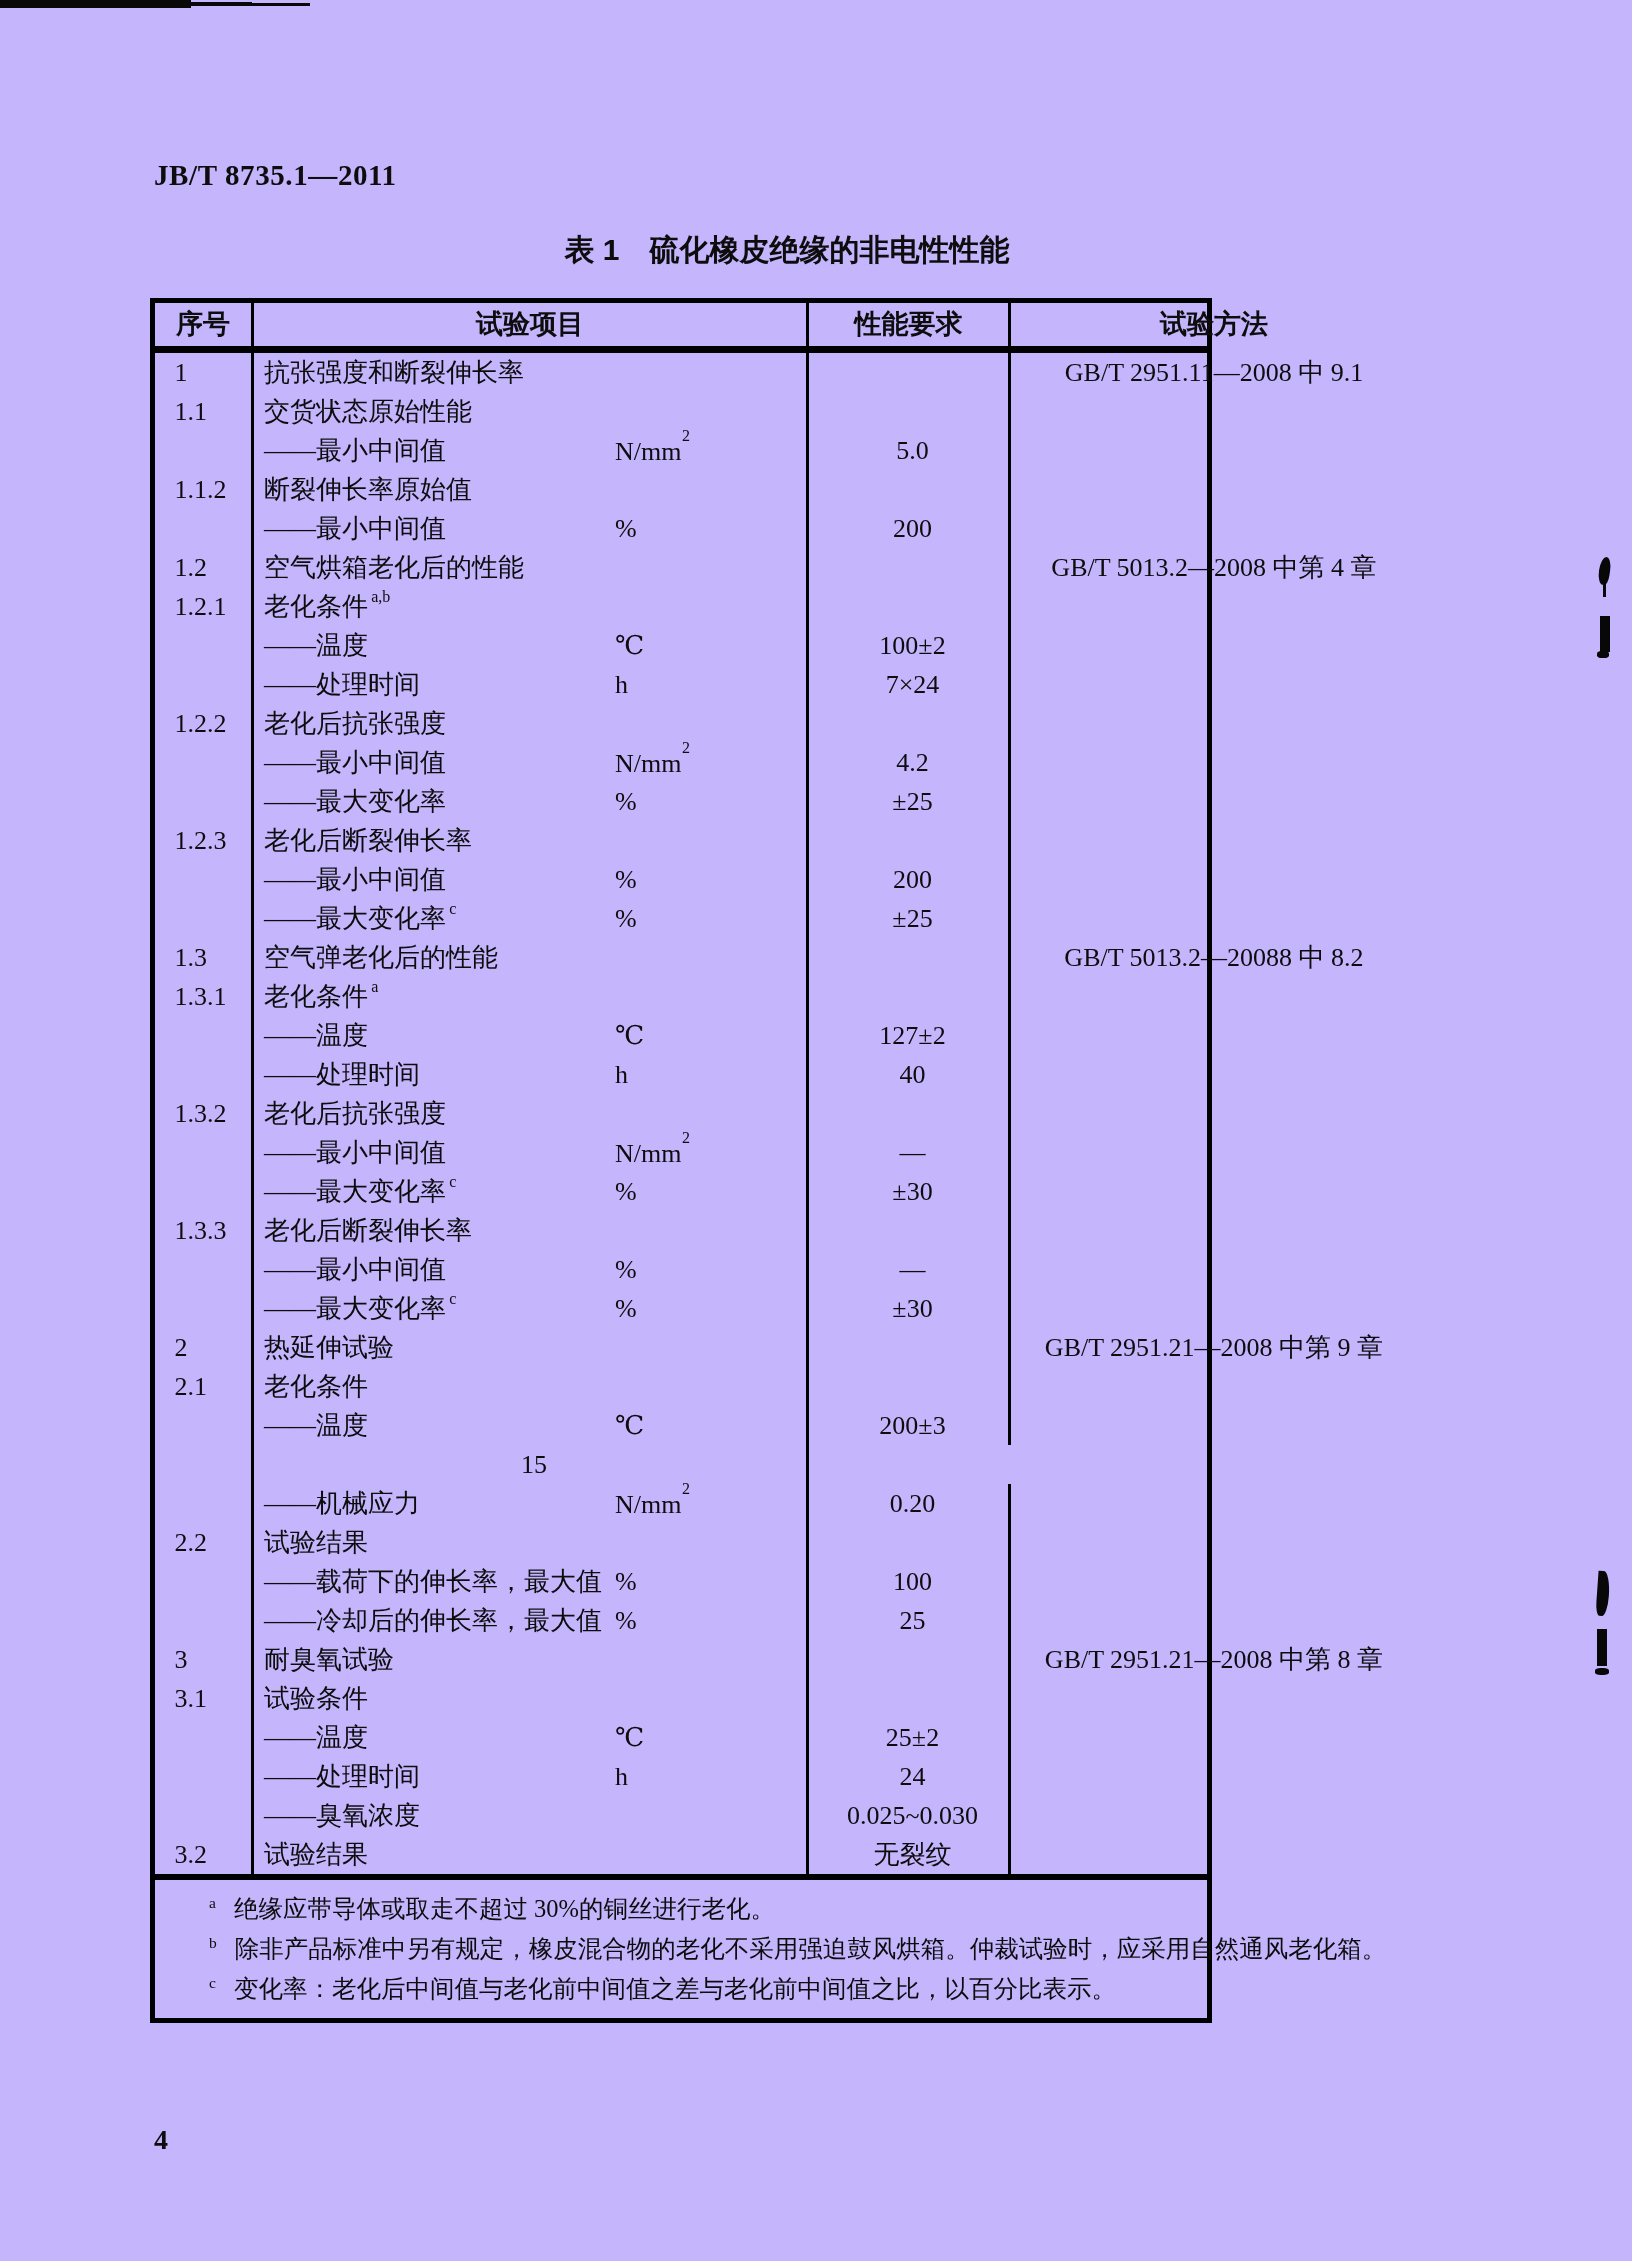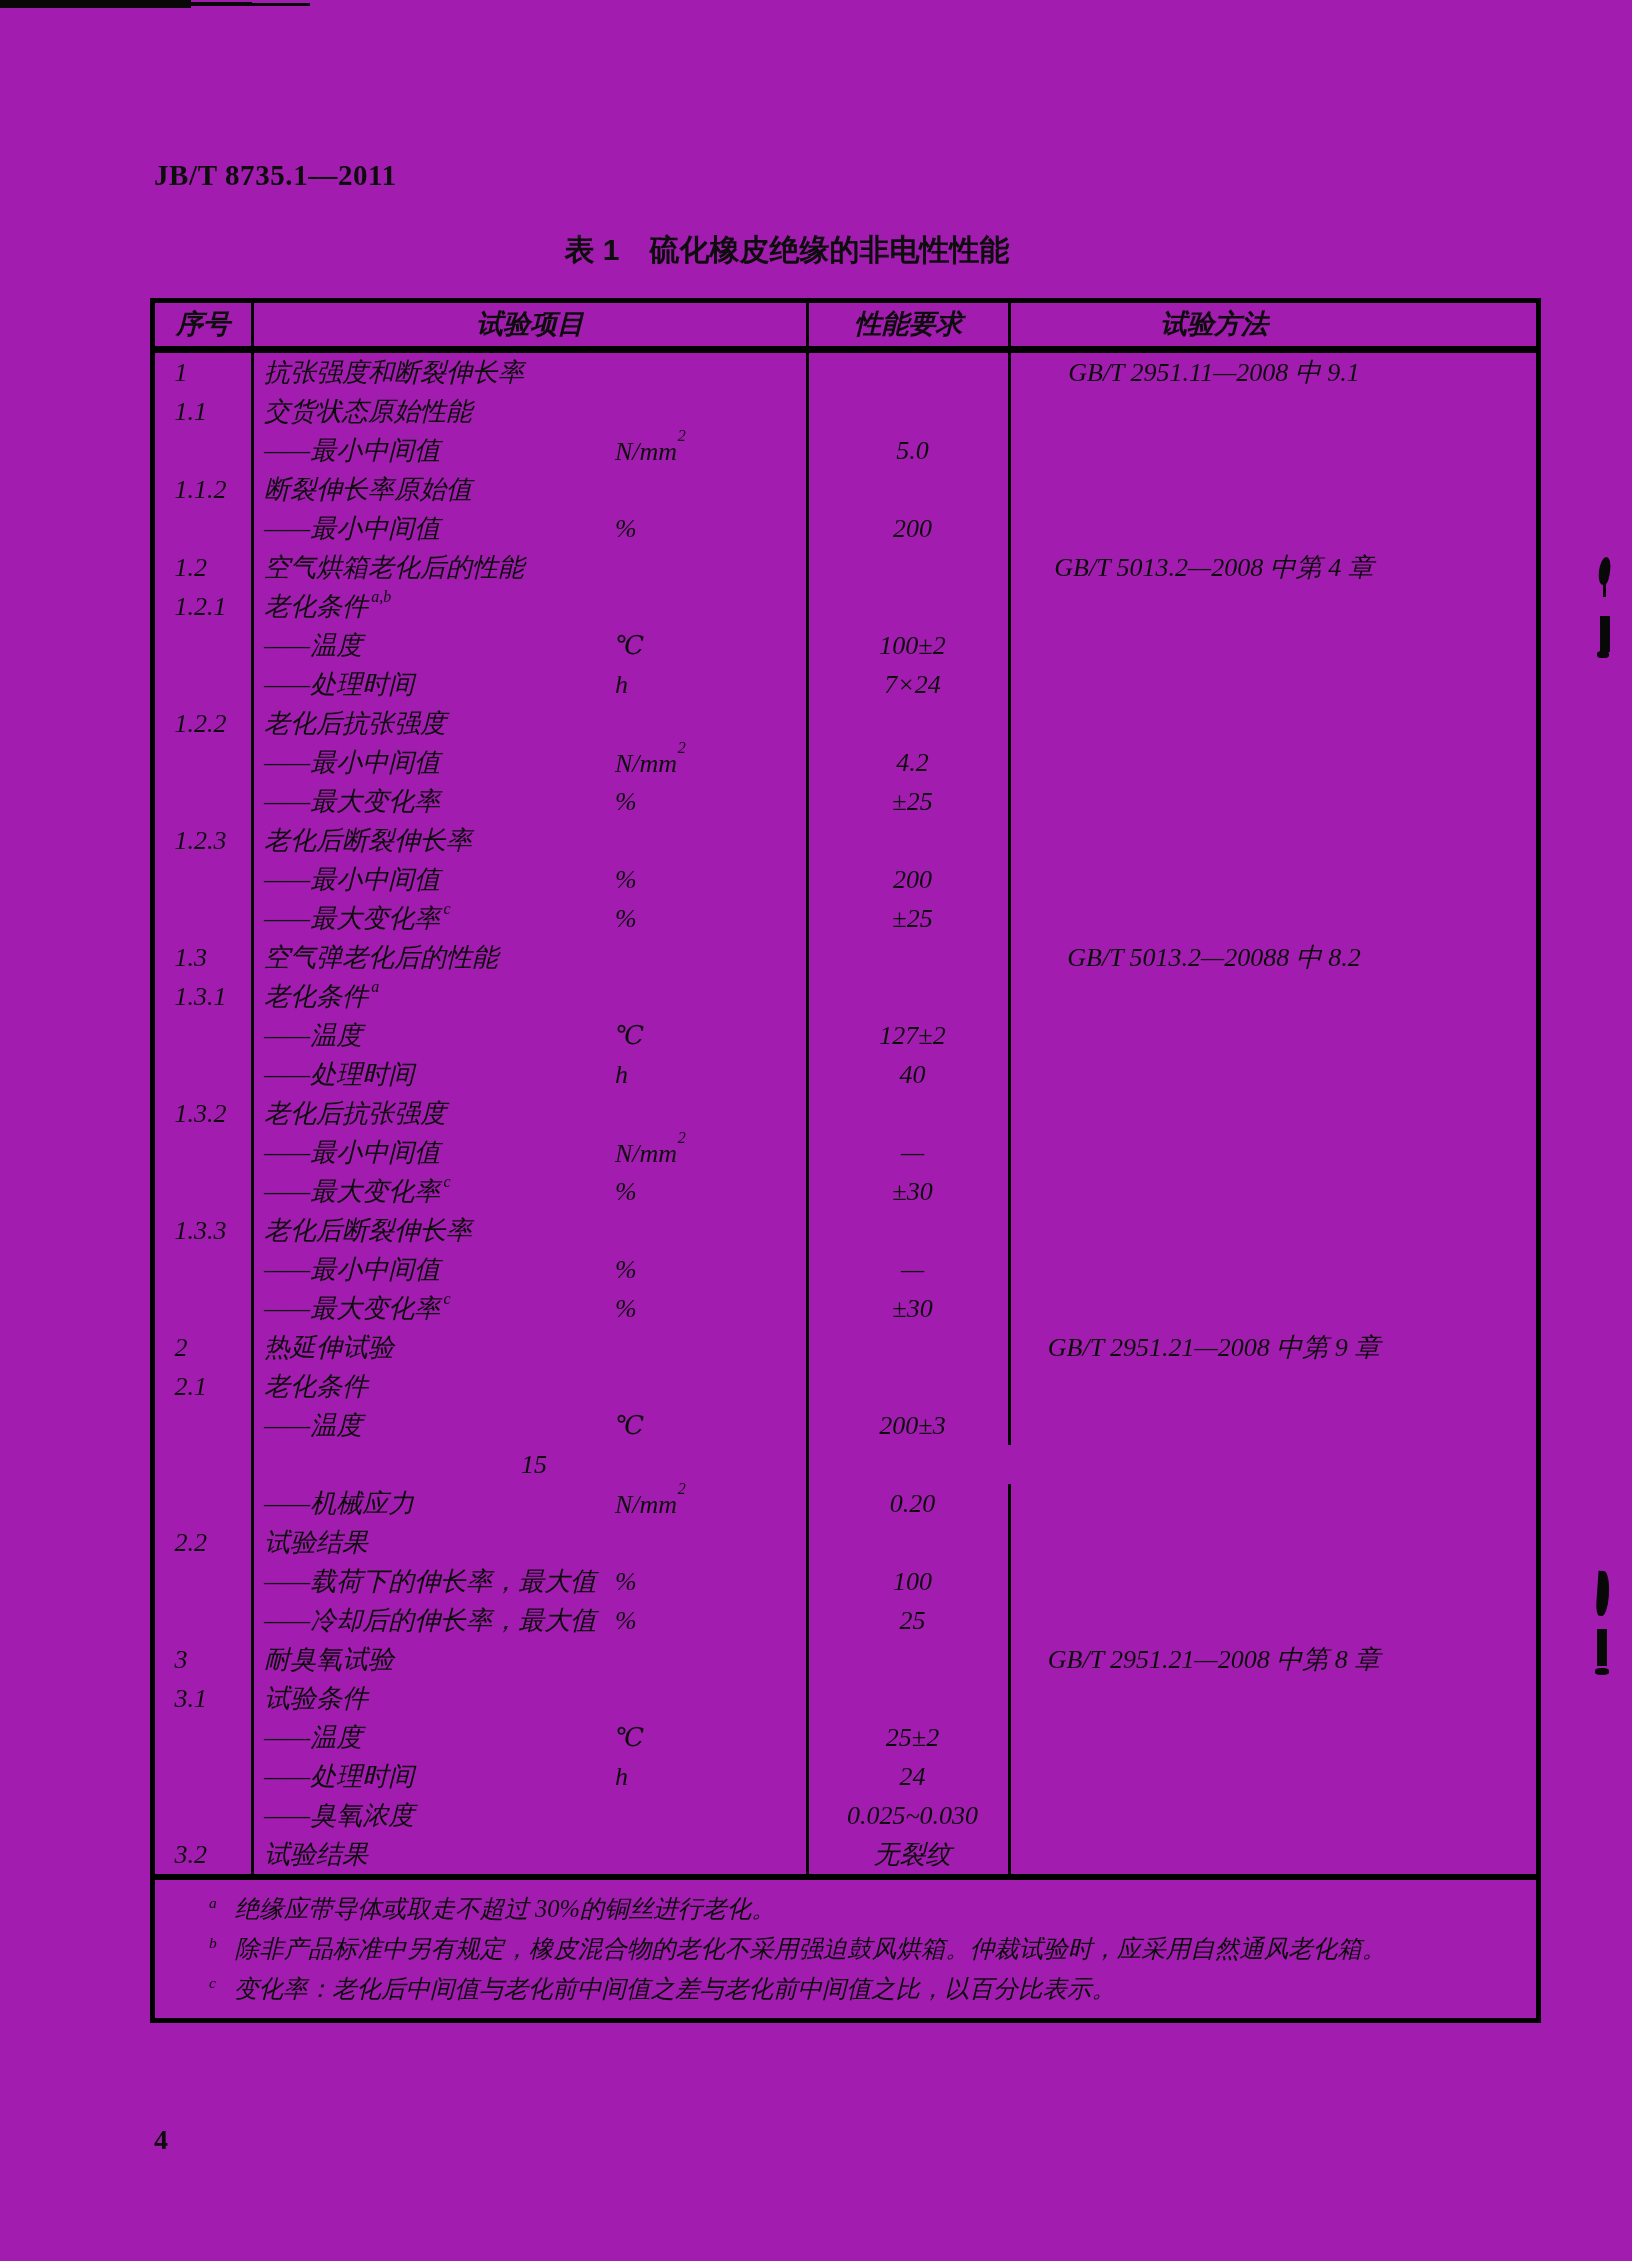--- a/index.html
+++ b/index.html
@@ -10,7 +10,7 @@
   }
   .page {
     position:relative; width:1633px; height:2261px;
-    background:#a21caf; color:#0d0d0d; overflow:hidden;
+    background:#c4b5fd; color:#0d0d0d; overflow:hidden;
   }
 
   

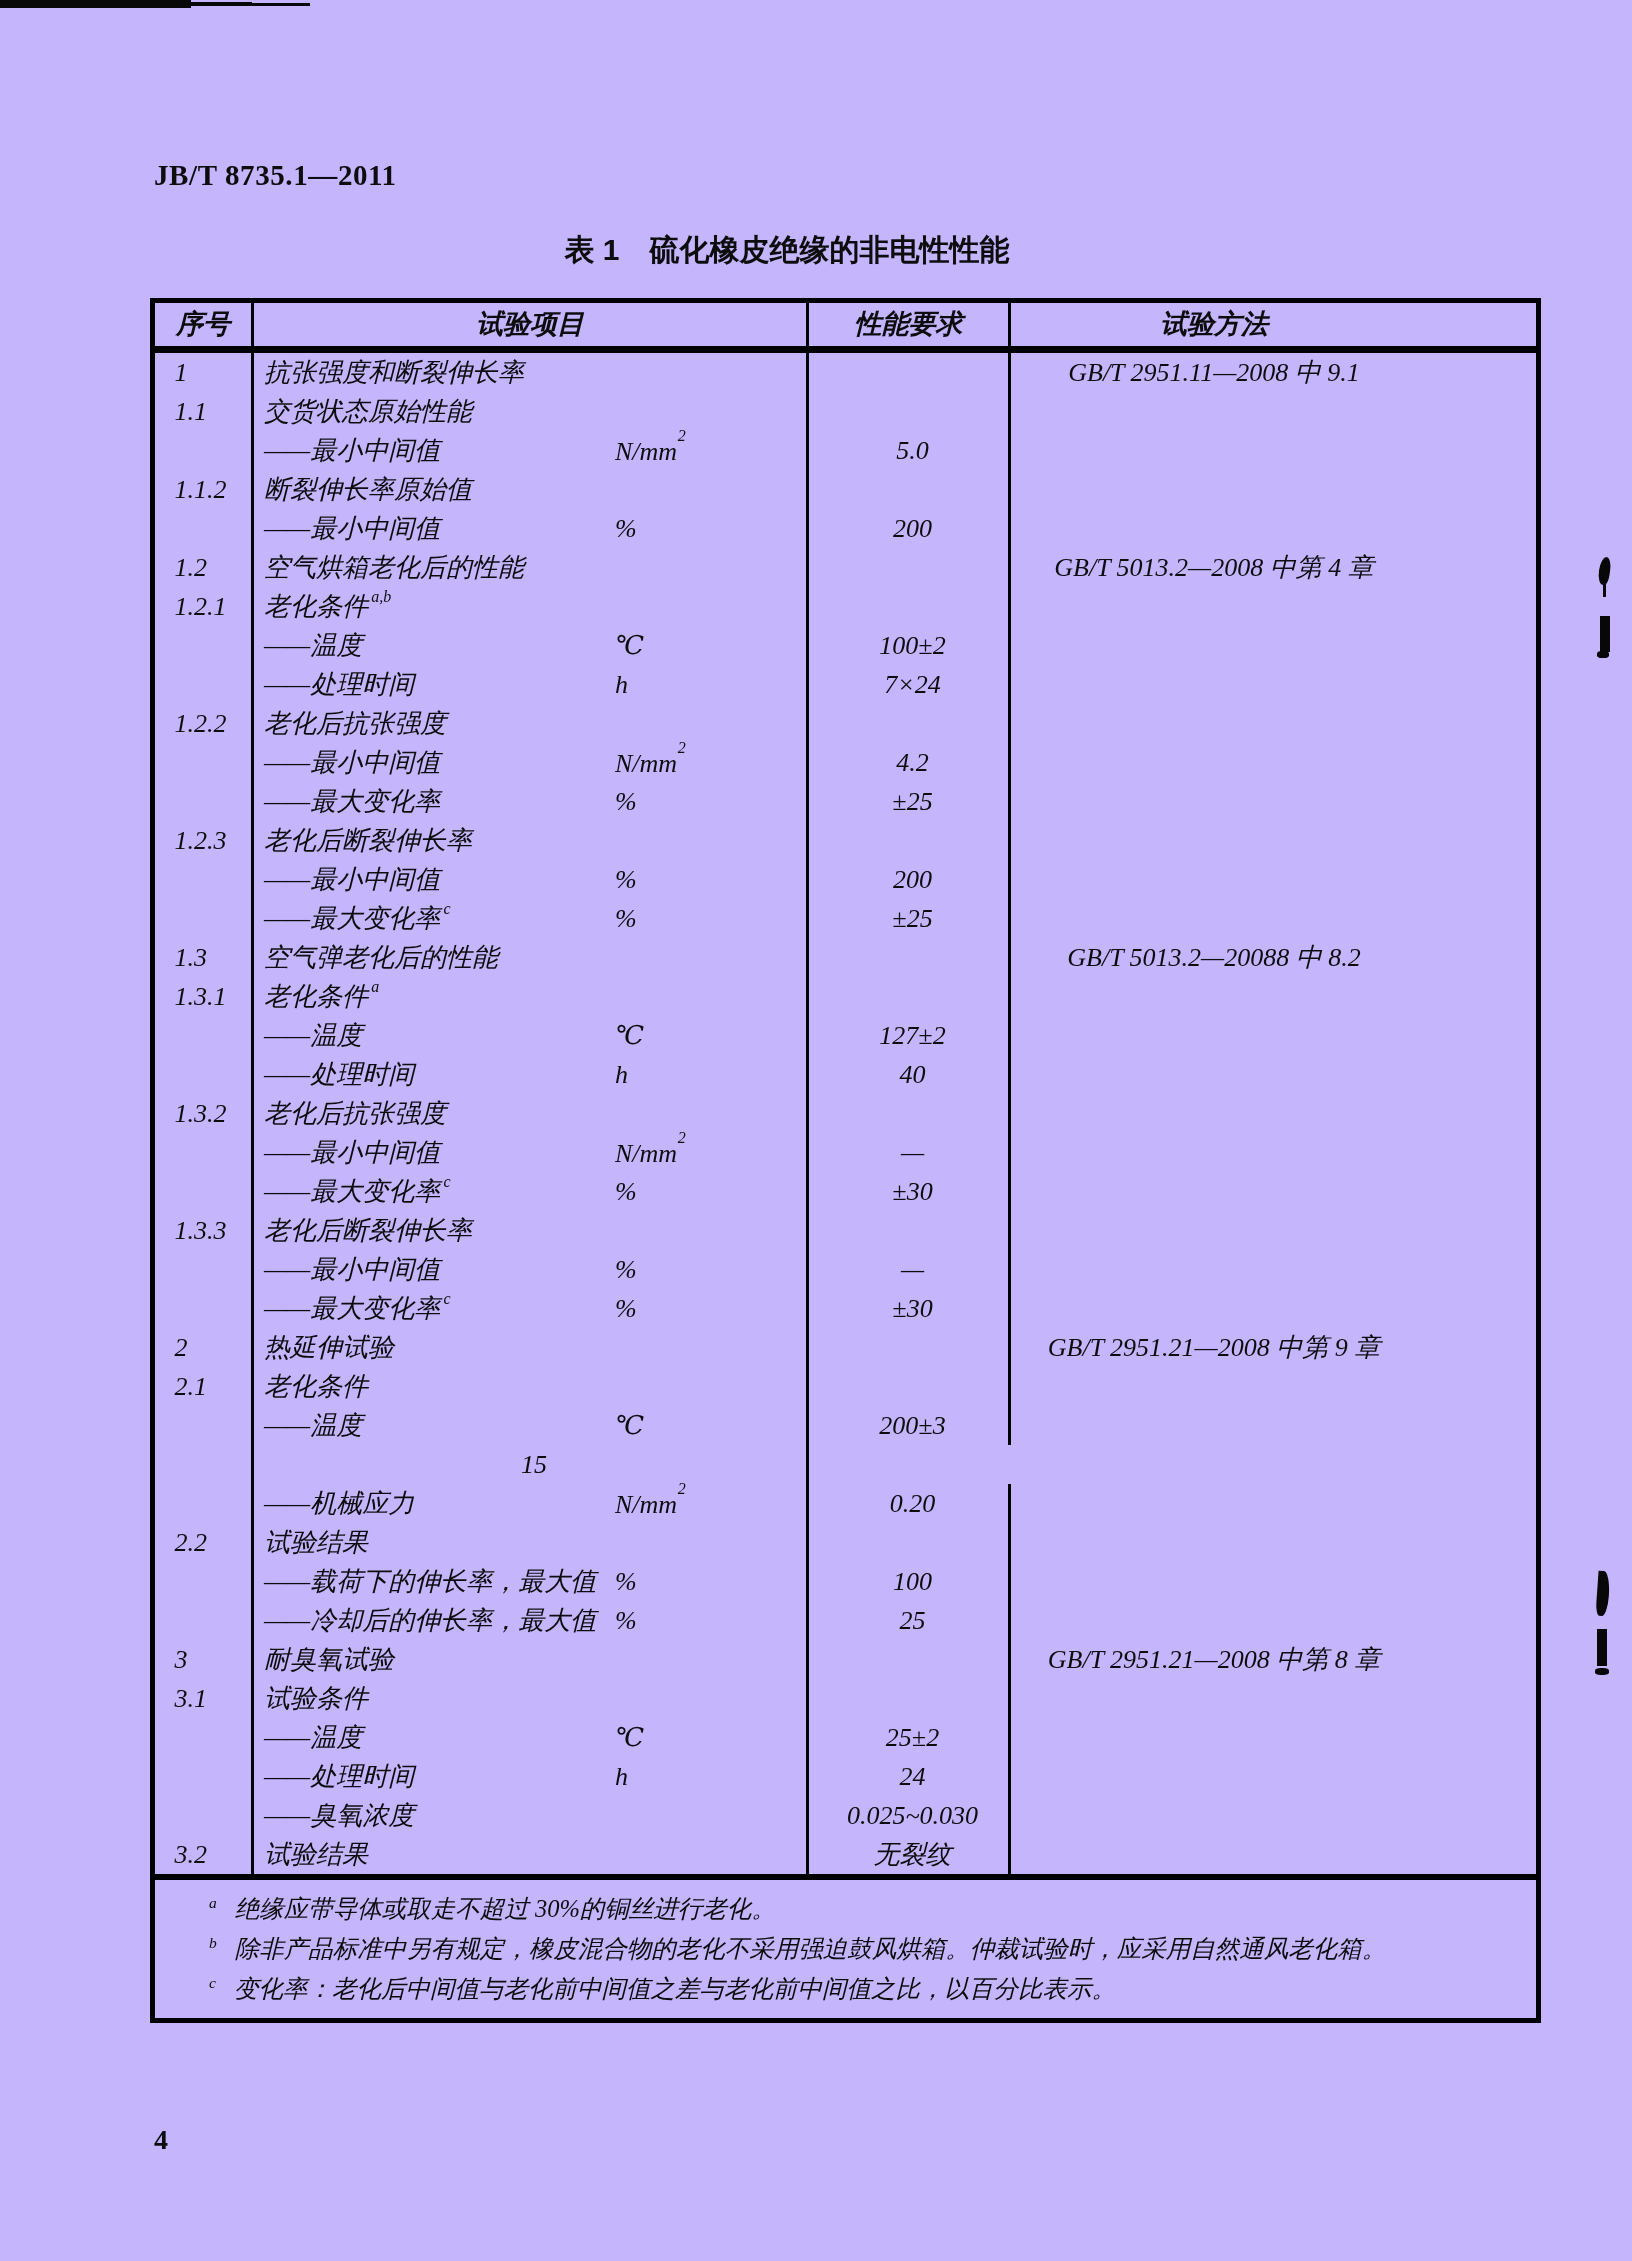--- a/index.html
+++ b/index.html
@@ -43,8 +43,8 @@
 
   
   .ptable {
-    position:absolute; left:150px; top:298px; width:1391px;
-    border:5.8px solid #000; box-sizing:border-box; background:transparent;font-style:italic;
+    position:absolute; left:150px; top:298px; width:1062px;
+    border:5.8px solid #000; box-sizing:border-box; background:transparent;
   }
   .trow {
     display:grid; grid-template-columns:99px 555px 202px 406px;

